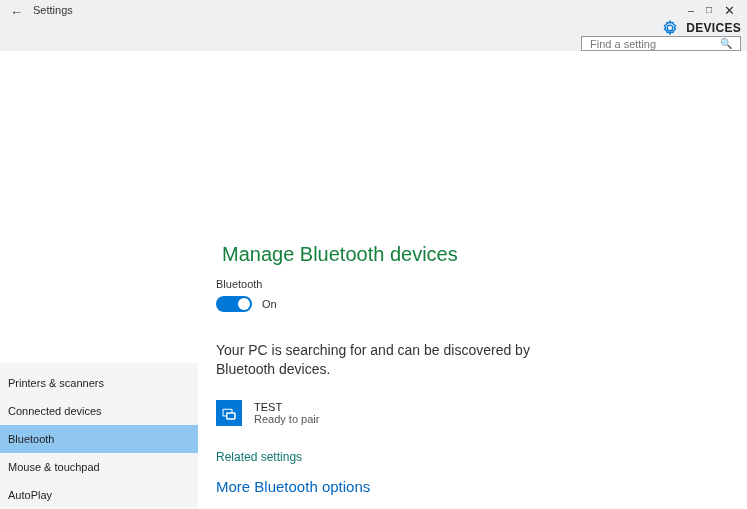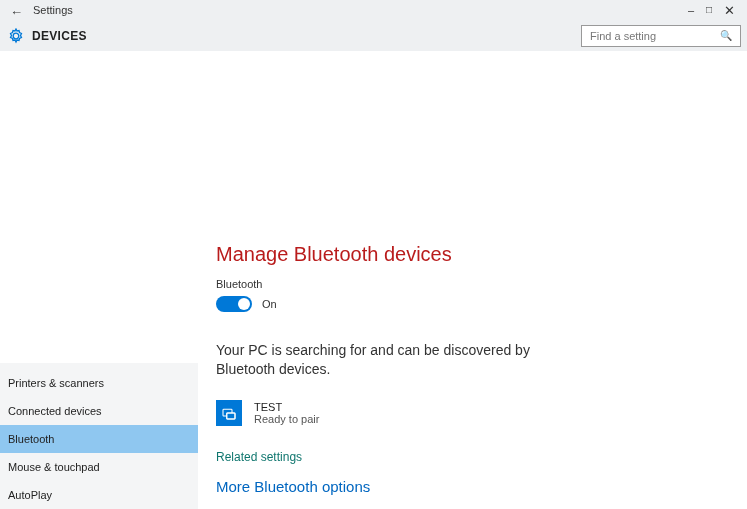--- a/index.html
+++ b/index.html
@@ -12,8 +12,8 @@
   .win-controls { display: flex; gap: 12px; align-items: center; padding-right: 6px; }
   .win-controls span { cursor: pointer; font-size: 11px; line-height: 1; }
   .header {
-    height: 31px; background: #eef0f2; display: flex; align-items: center;
-    justify-content: space-between; padding: 0 6px 0 8px;
+    height: 31px; background: #eef0f2; display: flex; align-items: flex-end;
+    justify-content: space-between; padding: 0 6px 0 8px; flex-direction: column;
   }
   .header-left { display: flex; align-items: center; gap: 8px; }
   .gear { width: 16px; height: 16px; display: flex; align-items: center; justify-content: center; color: #0078d7; }

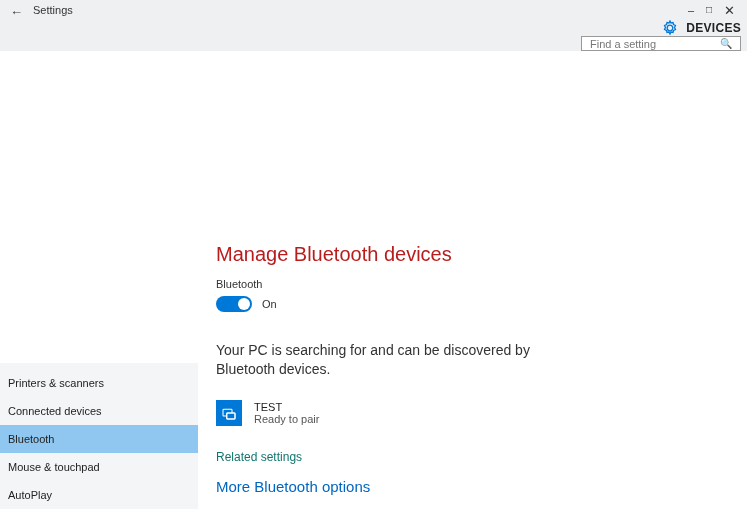--- a/index.html
+++ b/index.html
@@ -35,7 +35,7 @@
   }
   .sb-item.active { background: #8fc7f0; }
   .main { flex: 1; padding: 14px 18px; color: #222; }
-  .page-title { font-size: 20px; font-weight: 400; margin-bottom: 12px; color: #b91c1c; }
+  .page-title { font-size: 20px; font-weight: 400; margin-bottom: 12px; color: #15803d; margin-left: 6px; }
   .field-label { font-size: 11px; color: #333; margin-bottom: 6px; }
   .toggle-row { display: flex; align-items: center; gap: 10px; margin-bottom: 29px; }
   .toggle {

